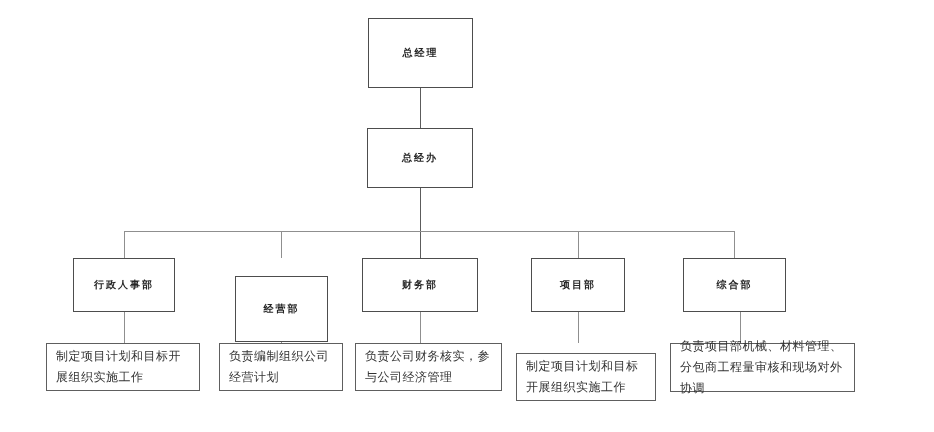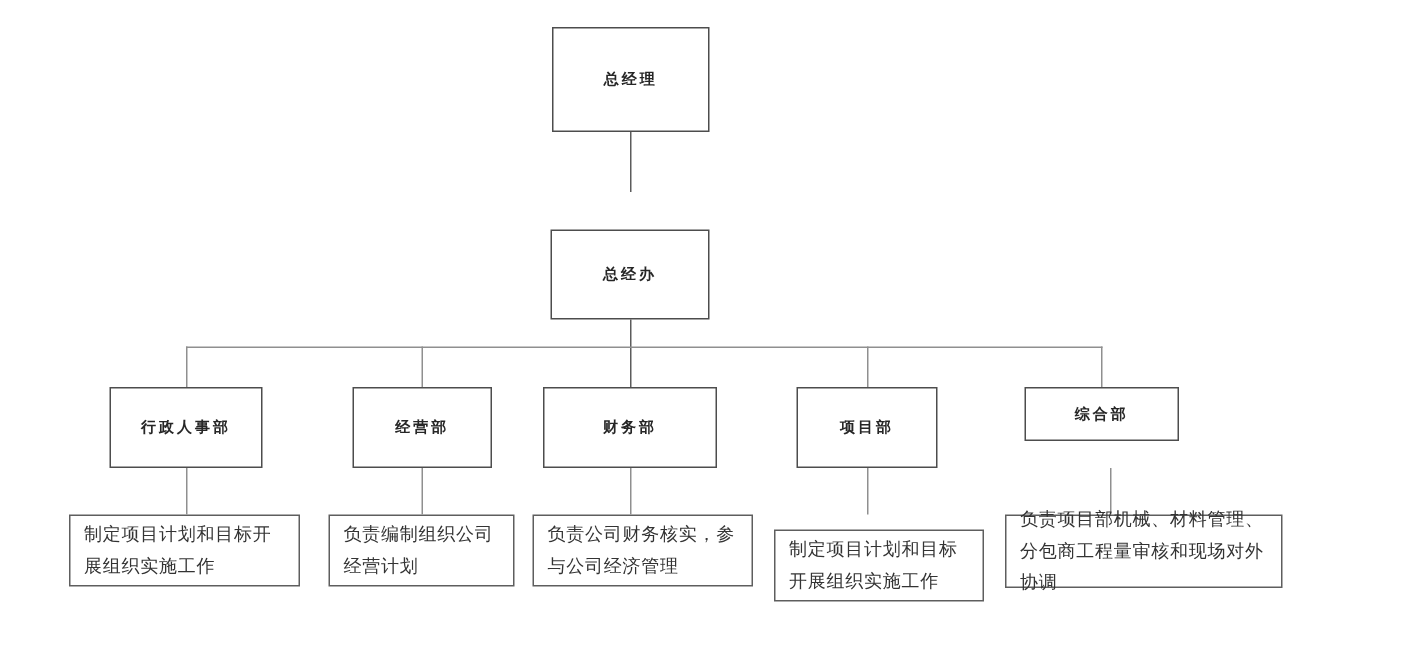--- a/index.html
+++ b/index.html
@@ -55,7 +55,7 @@
 
   
   .pos-root   { left: 368px; top: 18px;  width: 105px; height: 70px; }
-  .pos-office { left: 367px; top: 128px; width: 106px; height: 60px; margin-top: 25px; }
+  .pos-office { left: 367px; top: 128px; width: 106px; height: 60px; }
 
   .pos-d1 { left: 73px;  top: 258px; width: 102px; height: 54px; }
   .pos-d2 { left: 235px; top: 258px; width: 93px;  height: 54px; }

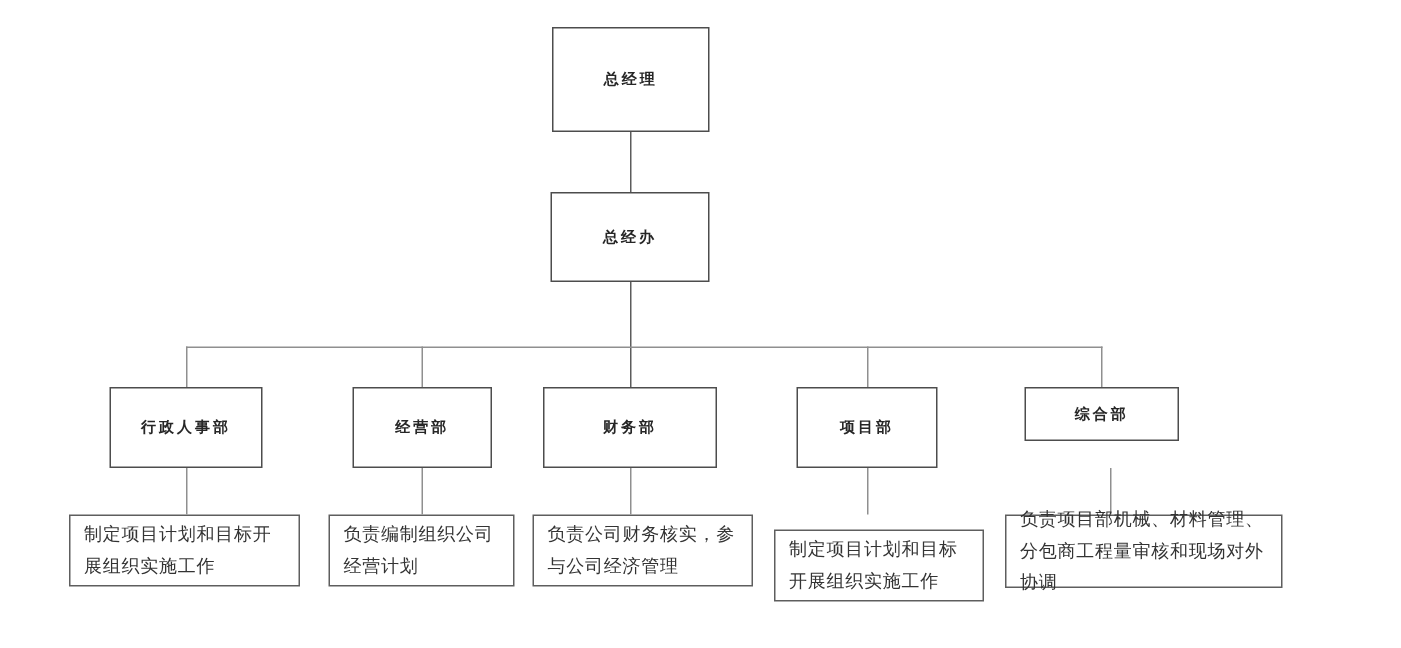--- a/index.html
+++ b/index.html
@@ -61,7 +61,7 @@
   .pos-d2 { left: 235px; top: 258px; width: 93px;  height: 54px; }
   .pos-d3 { left: 362px; top: 258px; width: 116px; height: 54px; }
   .pos-d4 { left: 531px; top: 258px; width: 94px;  height: 54px; }
-  .pos-d5 { left: 683px; top: 258px; width: 103px; height: 36px; }
+  .pos-d5 { left: 683px; top: 258px; width: 103px; height: 54px; }
 
   .pos-r1 { left: 46px;  top: 343px; width: 154px; height: 48px; }
   .pos-r2 { left: 219px; top: 343px; width: 124px; height: 48px; }

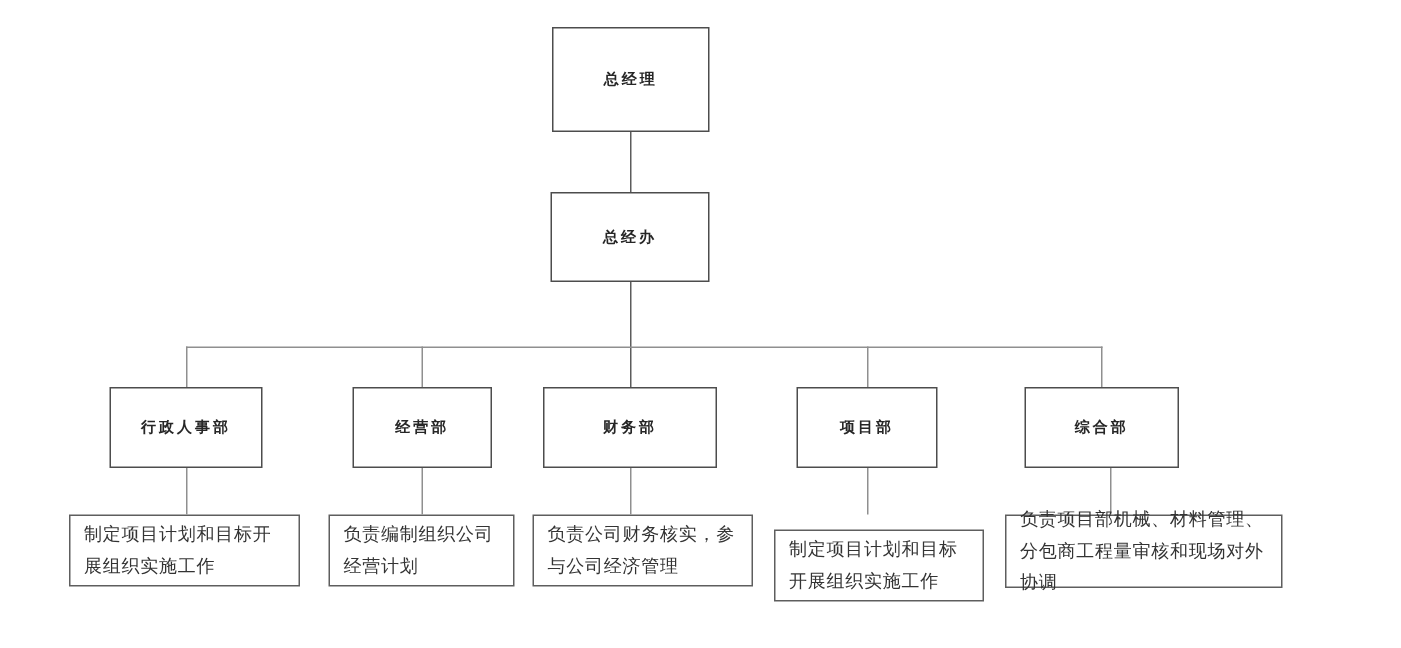--- a/index.html
+++ b/index.html
@@ -58,7 +58,7 @@
   .pos-office { left: 367px; top: 128px; width: 106px; height: 60px; }
 
   .pos-d1 { left: 73px;  top: 258px; width: 102px; height: 54px; }
-  .pos-d2 { left: 235px; top: 258px; width: 93px;  height: 54px; }
+  .pos-d2 { left: 235px; top: 276px; width: 93px;  height: 66px; }
   .pos-d3 { left: 362px; top: 258px; width: 116px; height: 54px; }
   .pos-d4 { left: 531px; top: 258px; width: 94px;  height: 54px; }
   .pos-d5 { left: 683px; top: 258px; width: 103px; height: 54px; }

